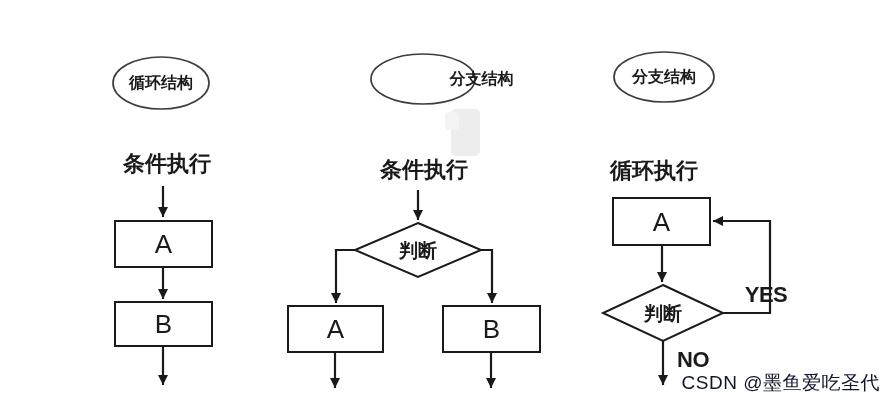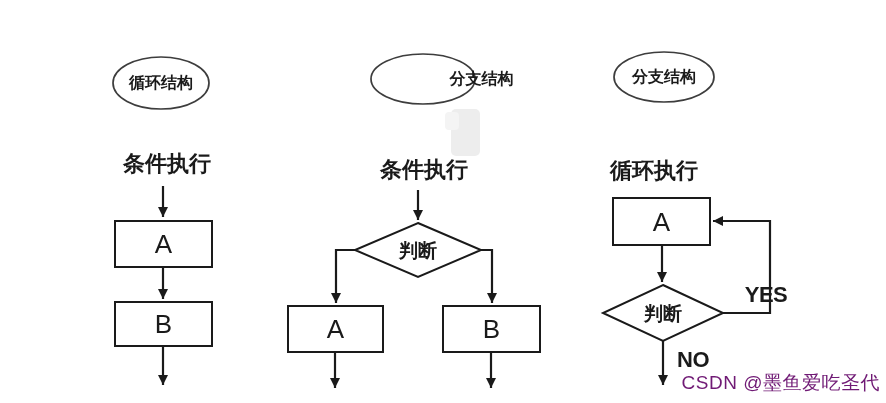--- a/index.html
+++ b/index.html
@@ -34,7 +34,7 @@
     align-items: center;
     justify-content: flex-end;
     font-size: 19px;
-    color: #701a75;
+    color: #0f172a;
     white-space: nowrap;
     letter-spacing: 0.5px;
   }

